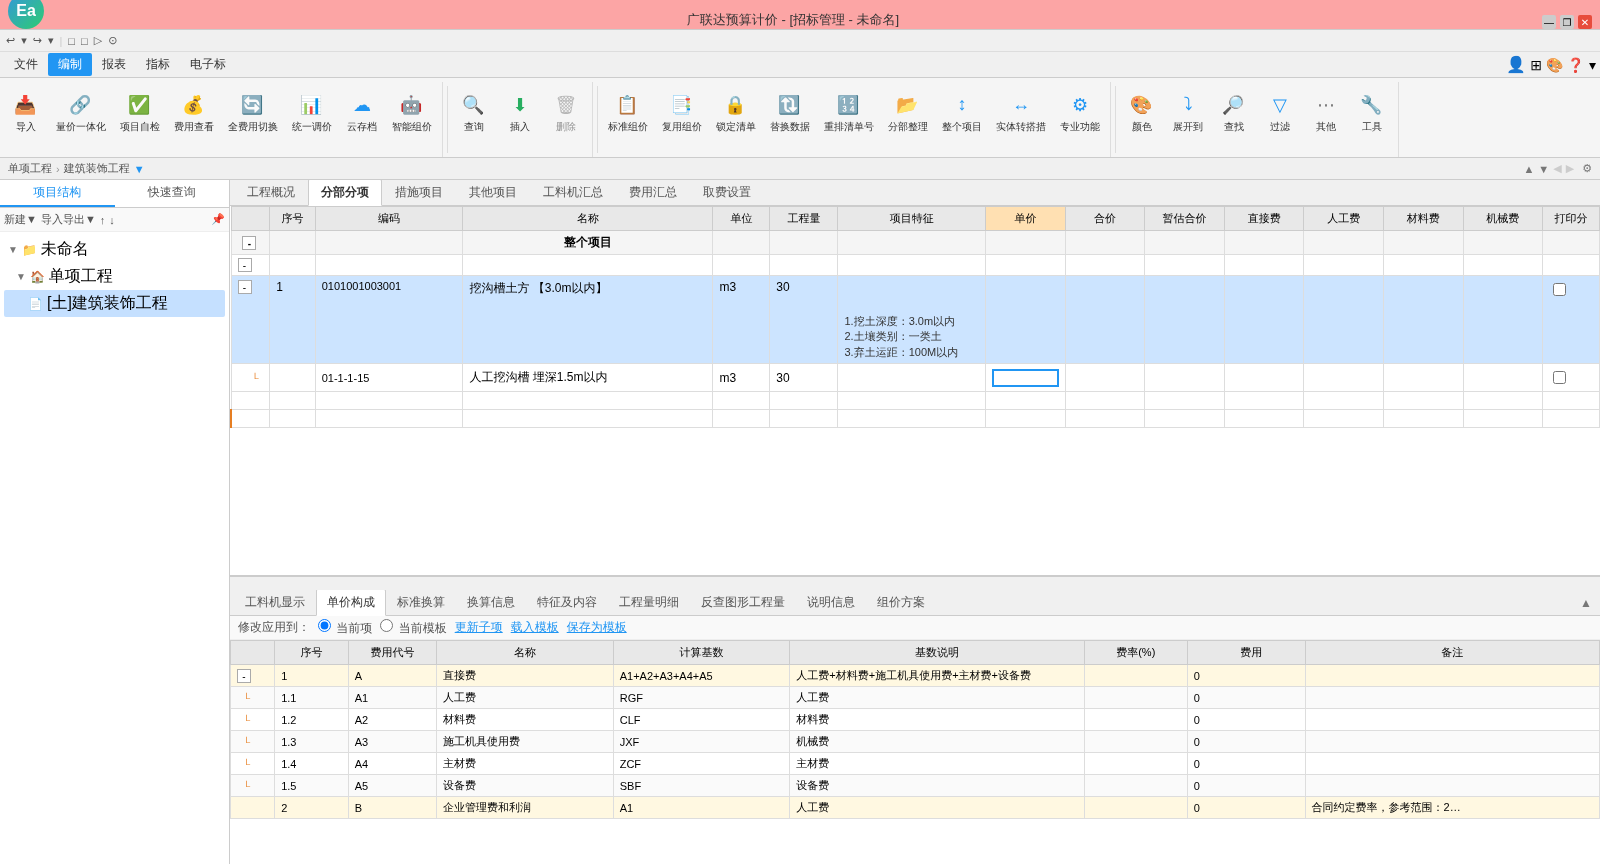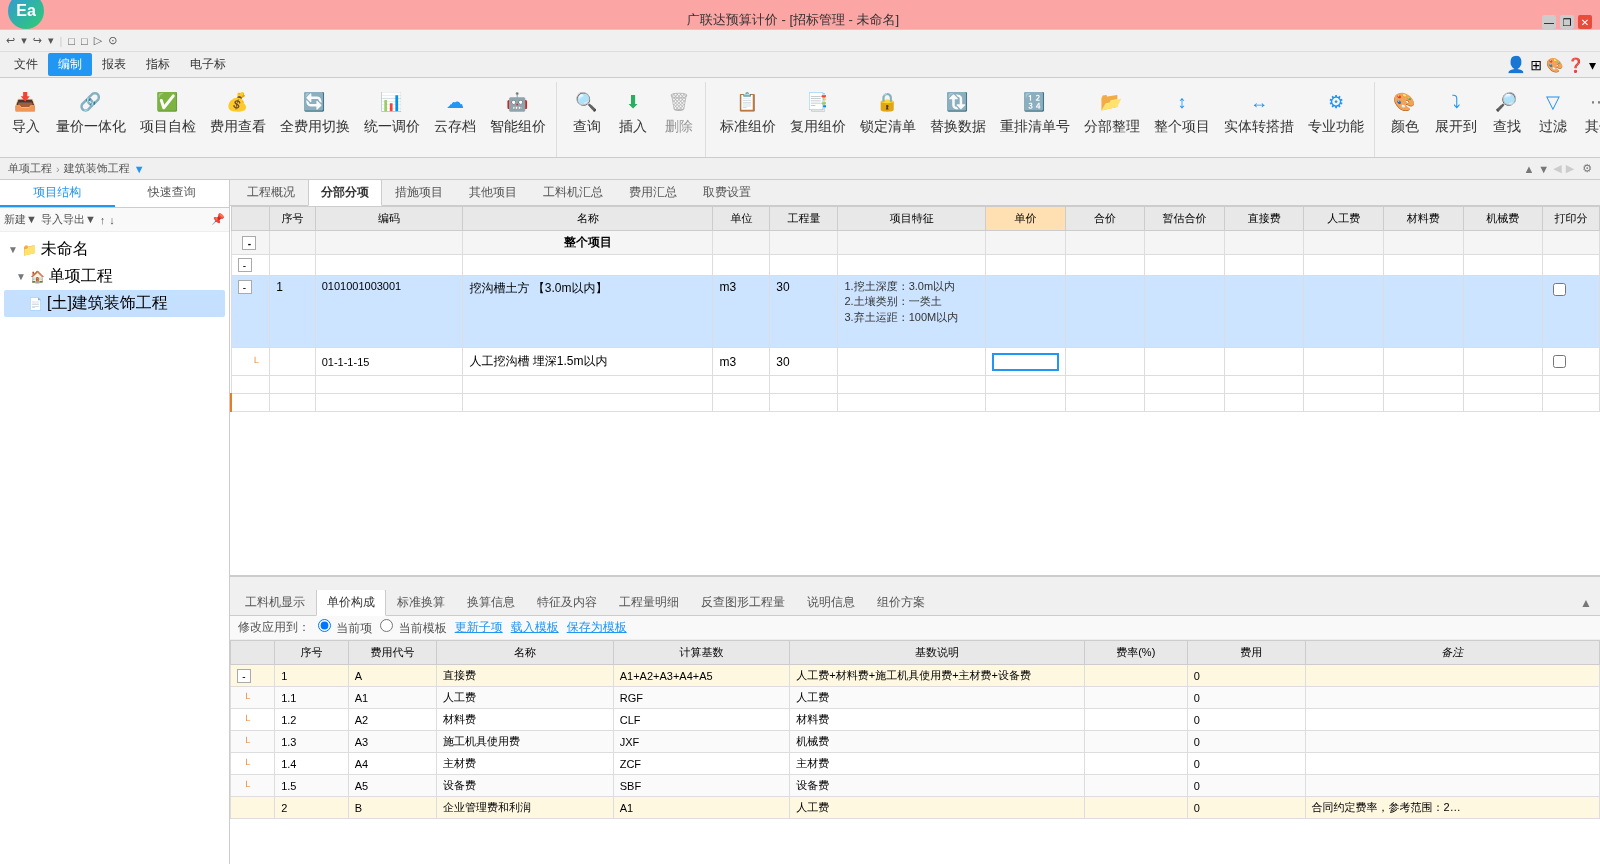--- a/index.html
+++ b/index.html
@@ -98,7 +98,7 @@
       justify-content: center;
       font-size: 18px;
     }
-    .ribbon-btn .label { font-size: 14px; text-align: center; line-height: 1.2; white-space: nowrap; }
+    .ribbon-btn .label { font-size: 10px; text-align: center; line-height: 1.2; white-space: nowrap; }
     
     
     .content-area {

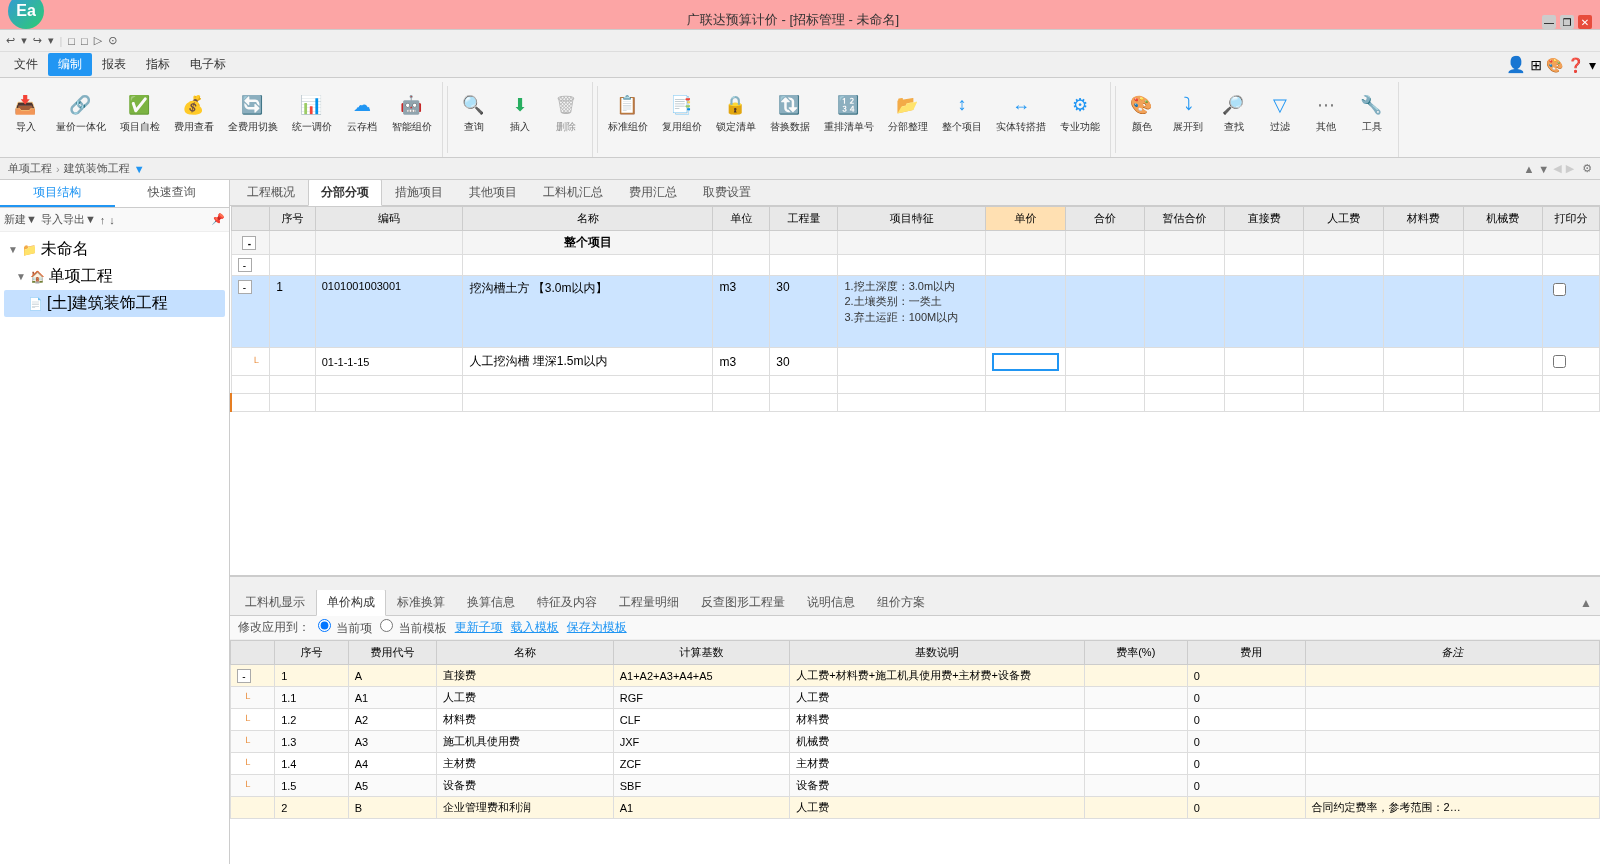--- a/index.html
+++ b/index.html
@@ -338,6 +338,7 @@
       font-size: 11px;
       color: #333;
       line-height: 1.4;
+      margin-top: 35px;
     }
     
     

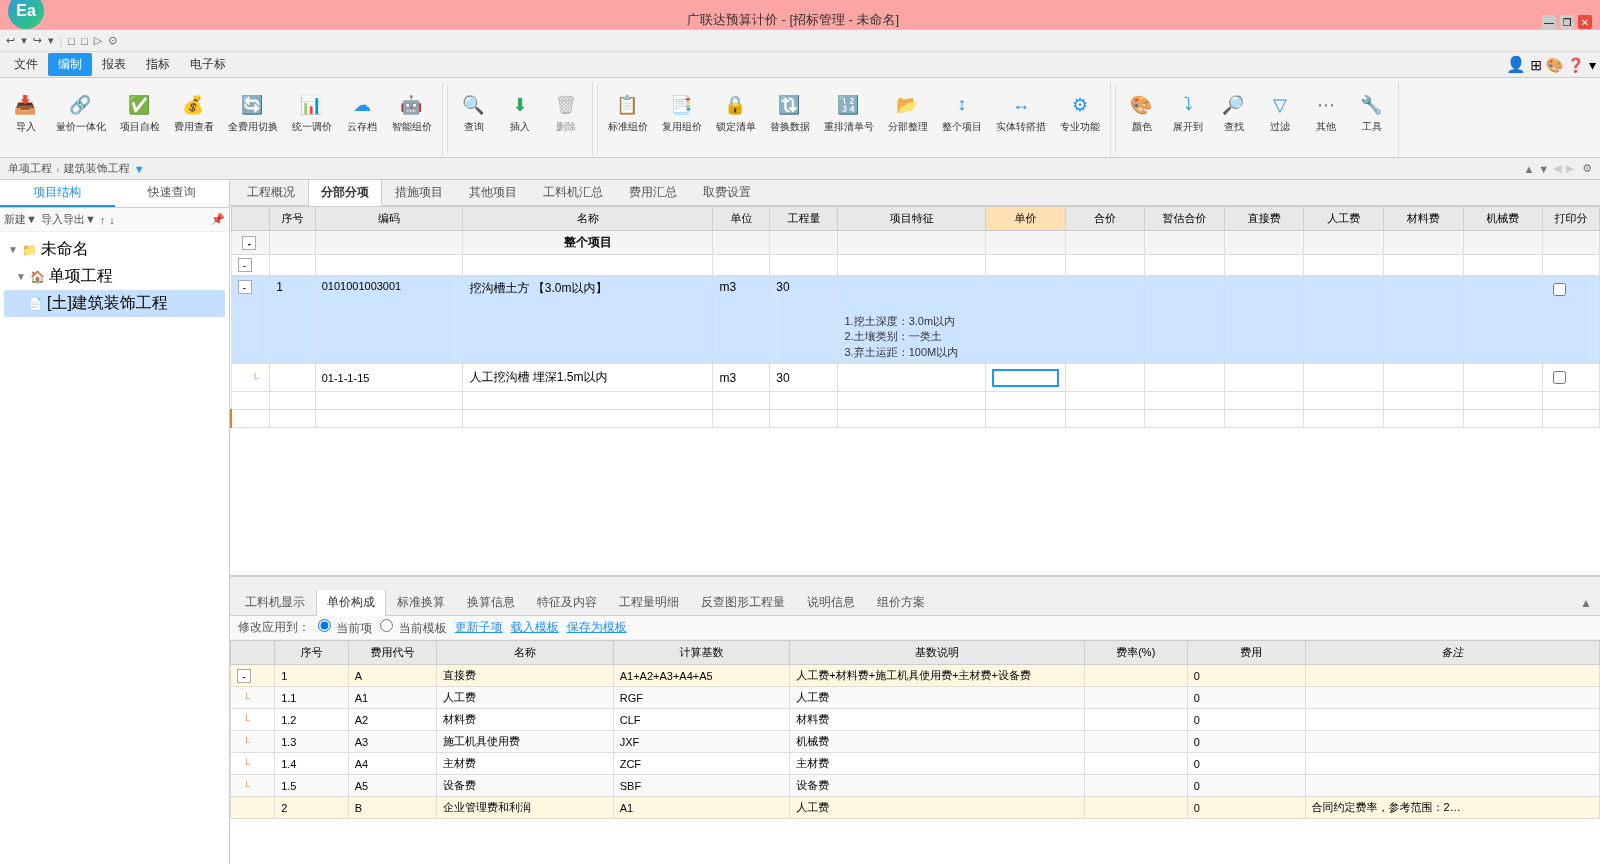--- a/index.html
+++ b/index.html
@@ -791,7 +791,7 @@
               <th style="width:200px;">基数说明</th>
               <th style="width:70px;">费率(%)</th>
               <th style="width:80px;padding-left:16px;">费用</th>
-              <th style="width:200px;font-style:italic;">备注</th>
+              <th style="width:200px;">备注</th>
             </tr>
           </thead>
           <tbody>

